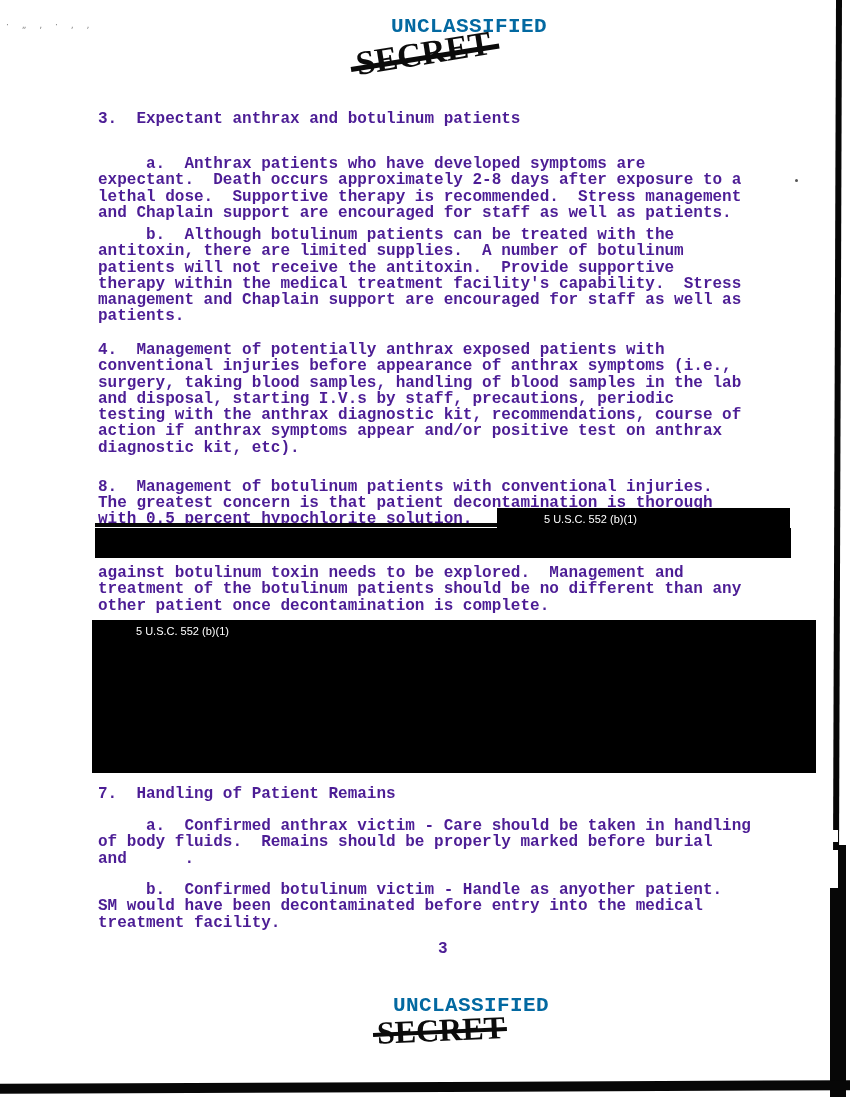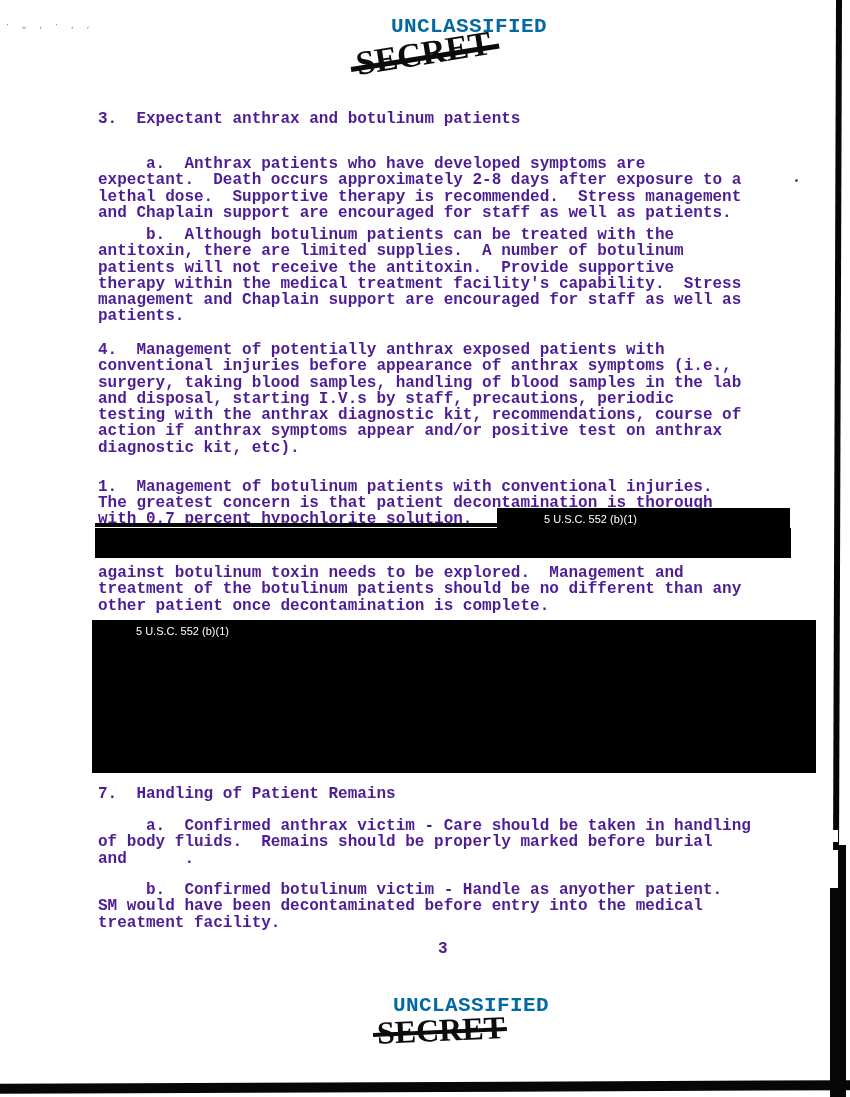--- a/index.html
+++ b/index.html
@@ -94,7 +94,7 @@
 testing with the anthrax diagnostic kit, recommendations, course of
 action if anthrax symptoms appear and/or positive test on anthrax
 diagnostic kit, etc).</div>
-  <div class="abs typewriter" style="left:98px;top:479px;">1.  Management of botulinum patients with conventional injuries.
+  <div class="abs typewriter" style="left:98px;top:479px;">8.  Management of botulinum patients with conventional injuries.
 The greatest concern is that patient decontamination is thorough</div>
   <div class="abs typewriter" style="left:98px;top:511px;">with 0.7 percent hypochlorite solution.</div>
 

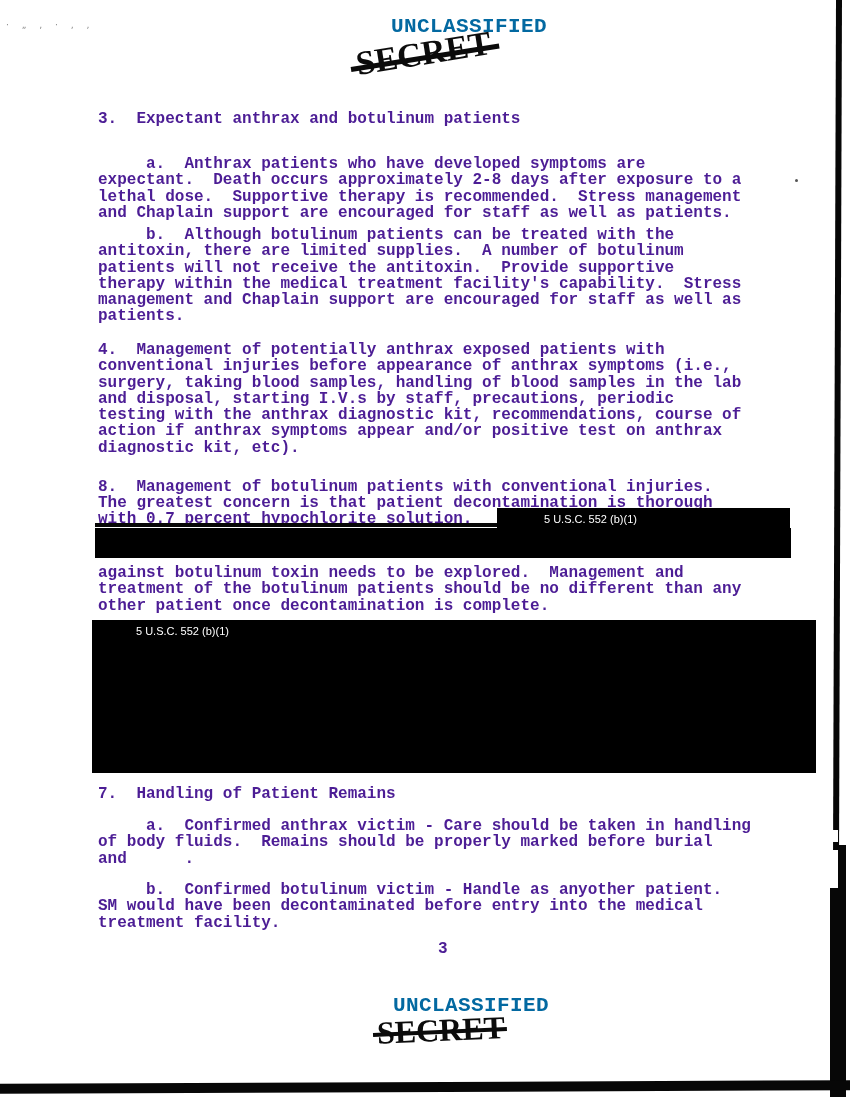--- a/index.html
+++ b/index.html
@@ -96,7 +96,7 @@
 diagnostic kit, etc).</div>
   <div class="abs typewriter" style="left:98px;top:479px;">8.  Management of botulinum patients with conventional injuries.
 The greatest concern is that patient decontamination is thorough</div>
-  <div class="abs typewriter" style="left:98px;top:511px;">with 0.7 percent hypochlorite solution.</div>
+  <div class="abs typewriter" style="left:98px;top:511px;">with 0.5 percent hypochlorite solution.</div>
 
   <div class="abs artifact" style="left:95px;top:523px;width:403px;height:4px;"></div>
 

